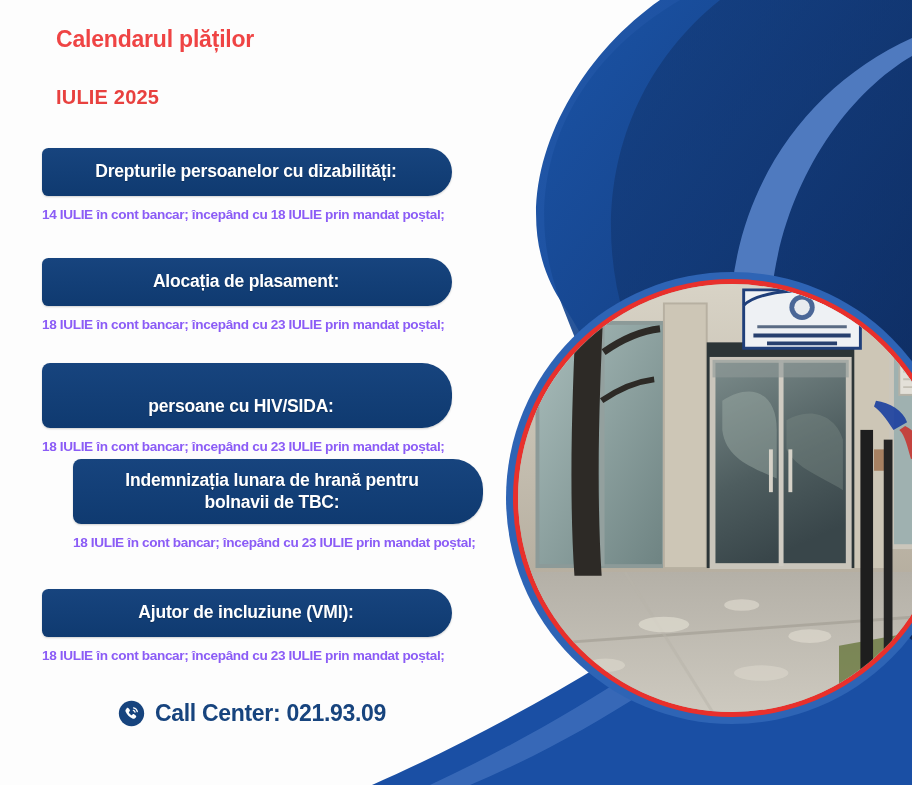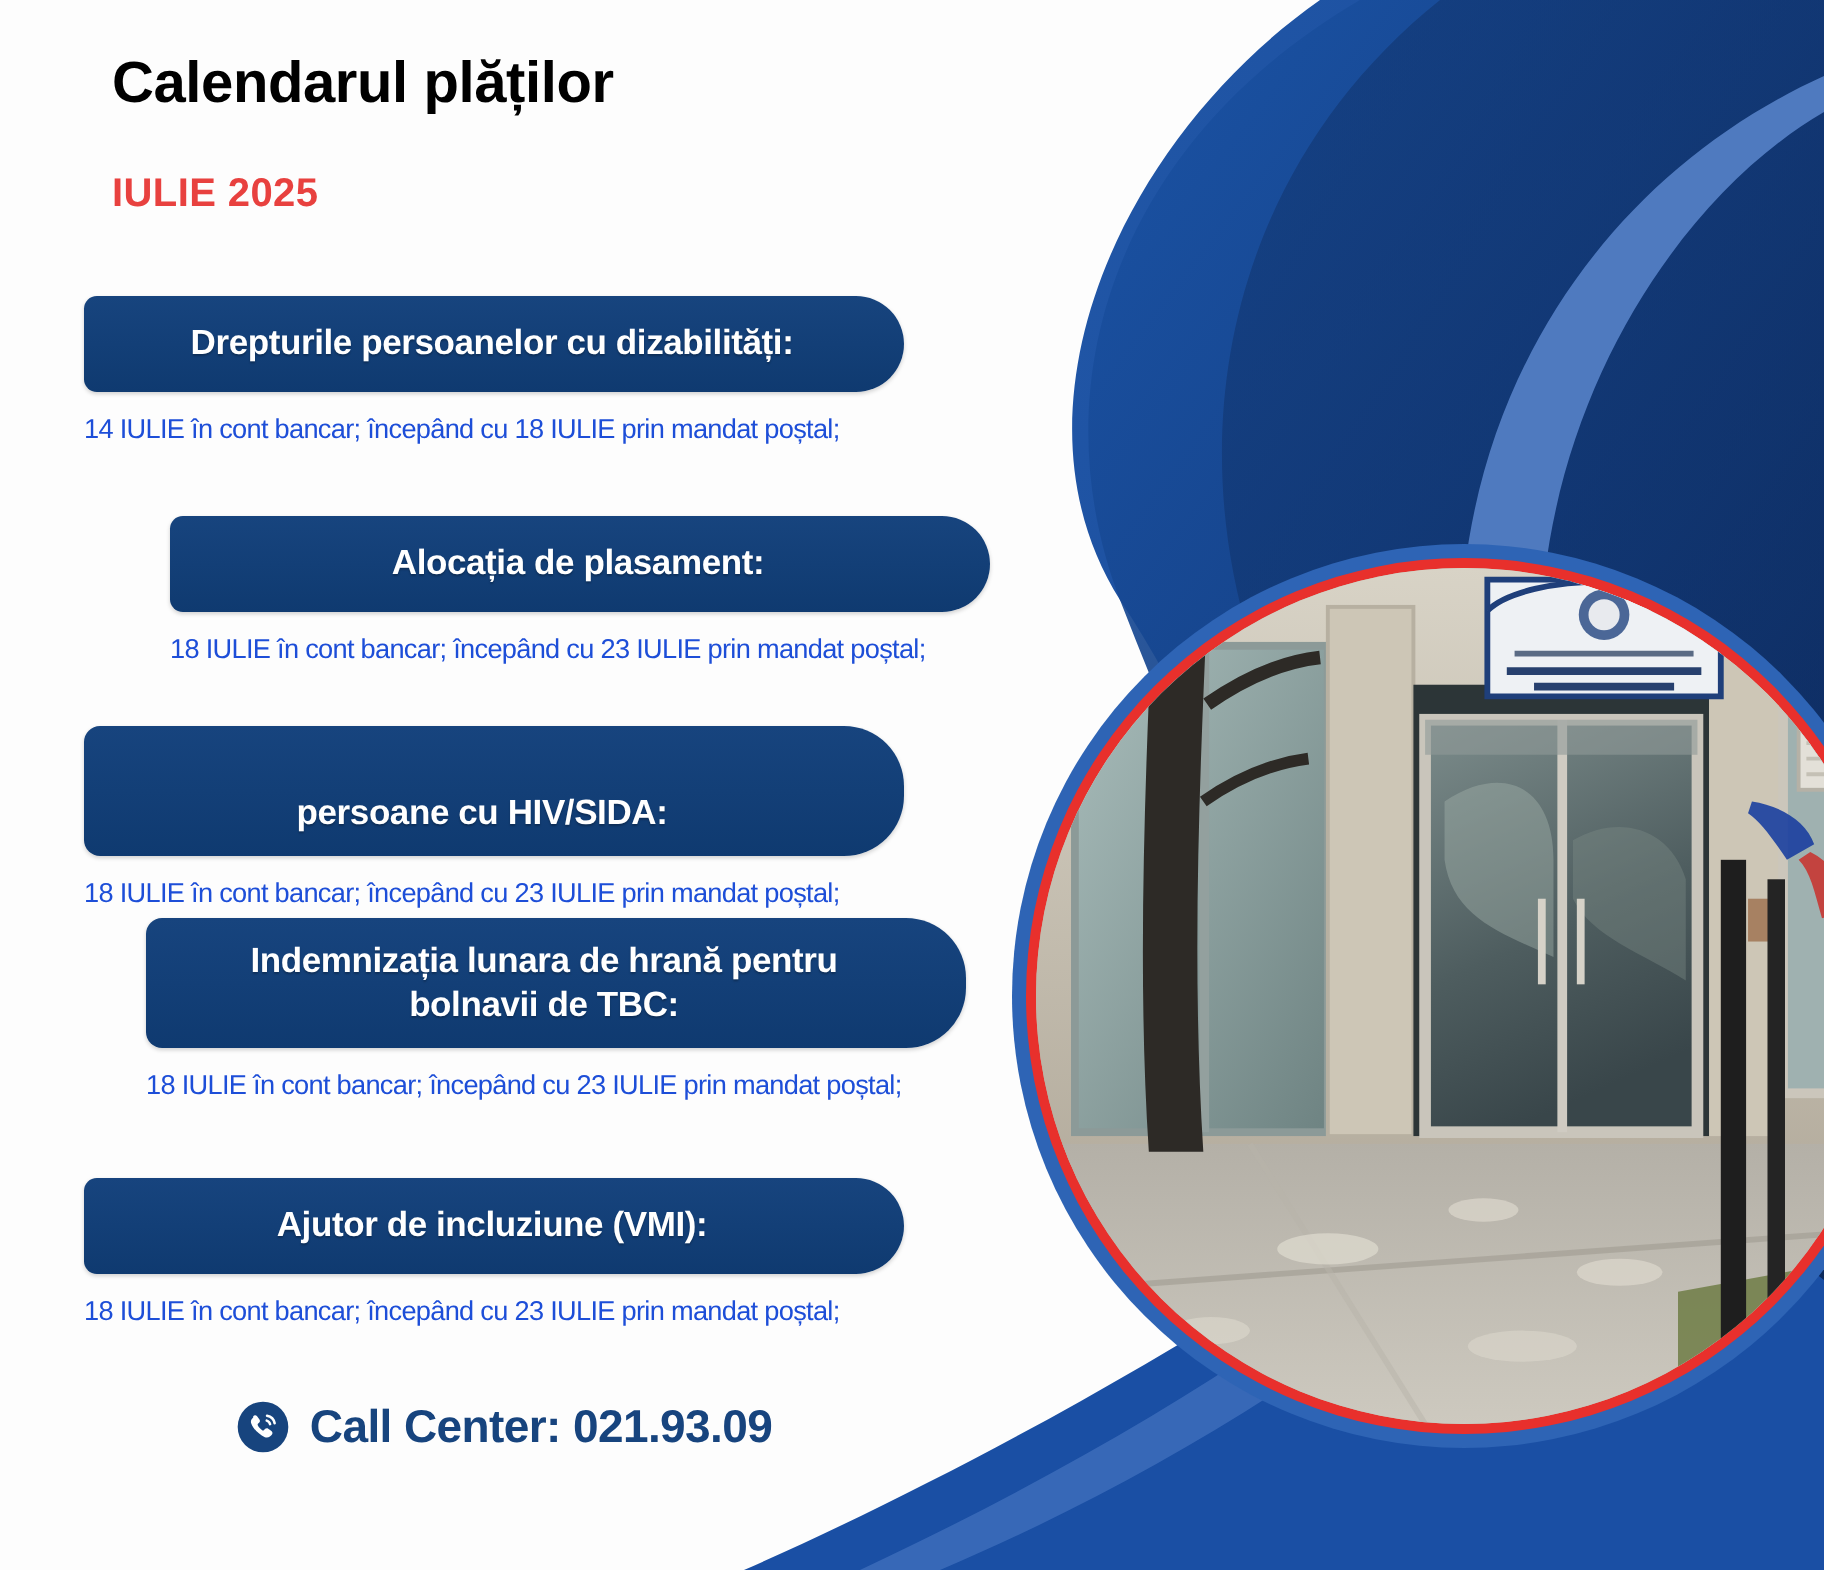--- a/index.html
+++ b/index.html
@@ -30,9 +30,9 @@
   .title{
     position:absolute;
     left:56px;top:26px;
-    font-size:29px;
-    font-weight:bold;
-    color:#000000;
+    font-size:23px;
+    font-weight:bold;
+    color:#ef4444;
     letter-spacing:-0.2px;
   }
   .subtitle{

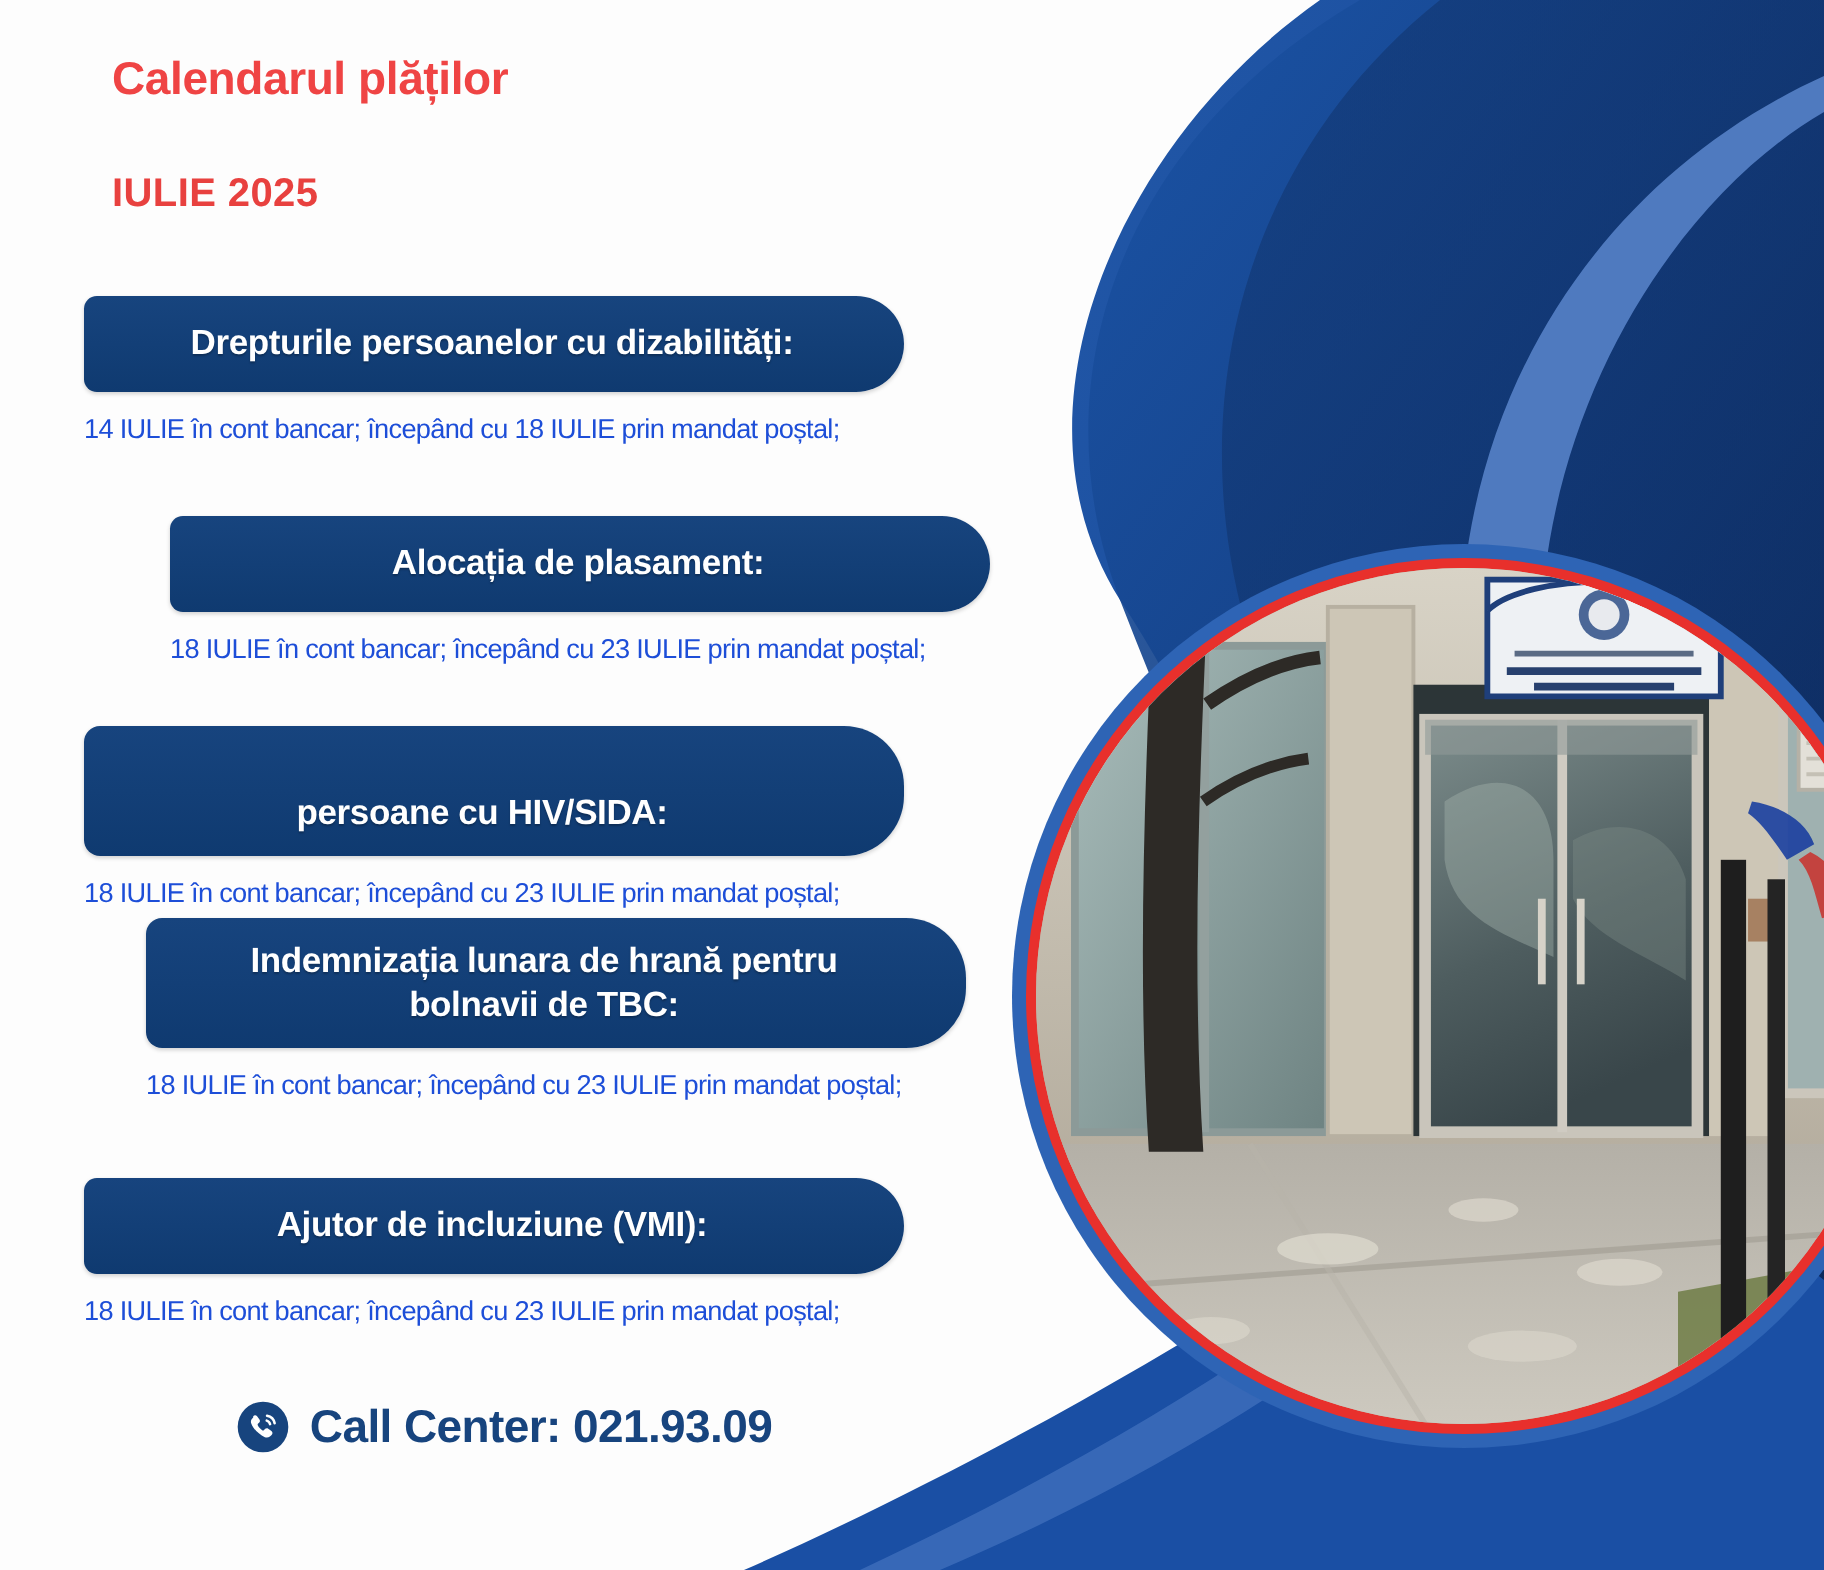--- a/index.html
+++ b/index.html
@@ -65,8 +65,8 @@
   .note{
     margin-top:11px;
     font-size:13.6px;
-    font-weight:normal;
-    color:#1d4ed8;
+    font-weight:bold;
+    color:#8b5cf6;
     letter-spacing:-0.35px;
     white-space:nowrap;
   }

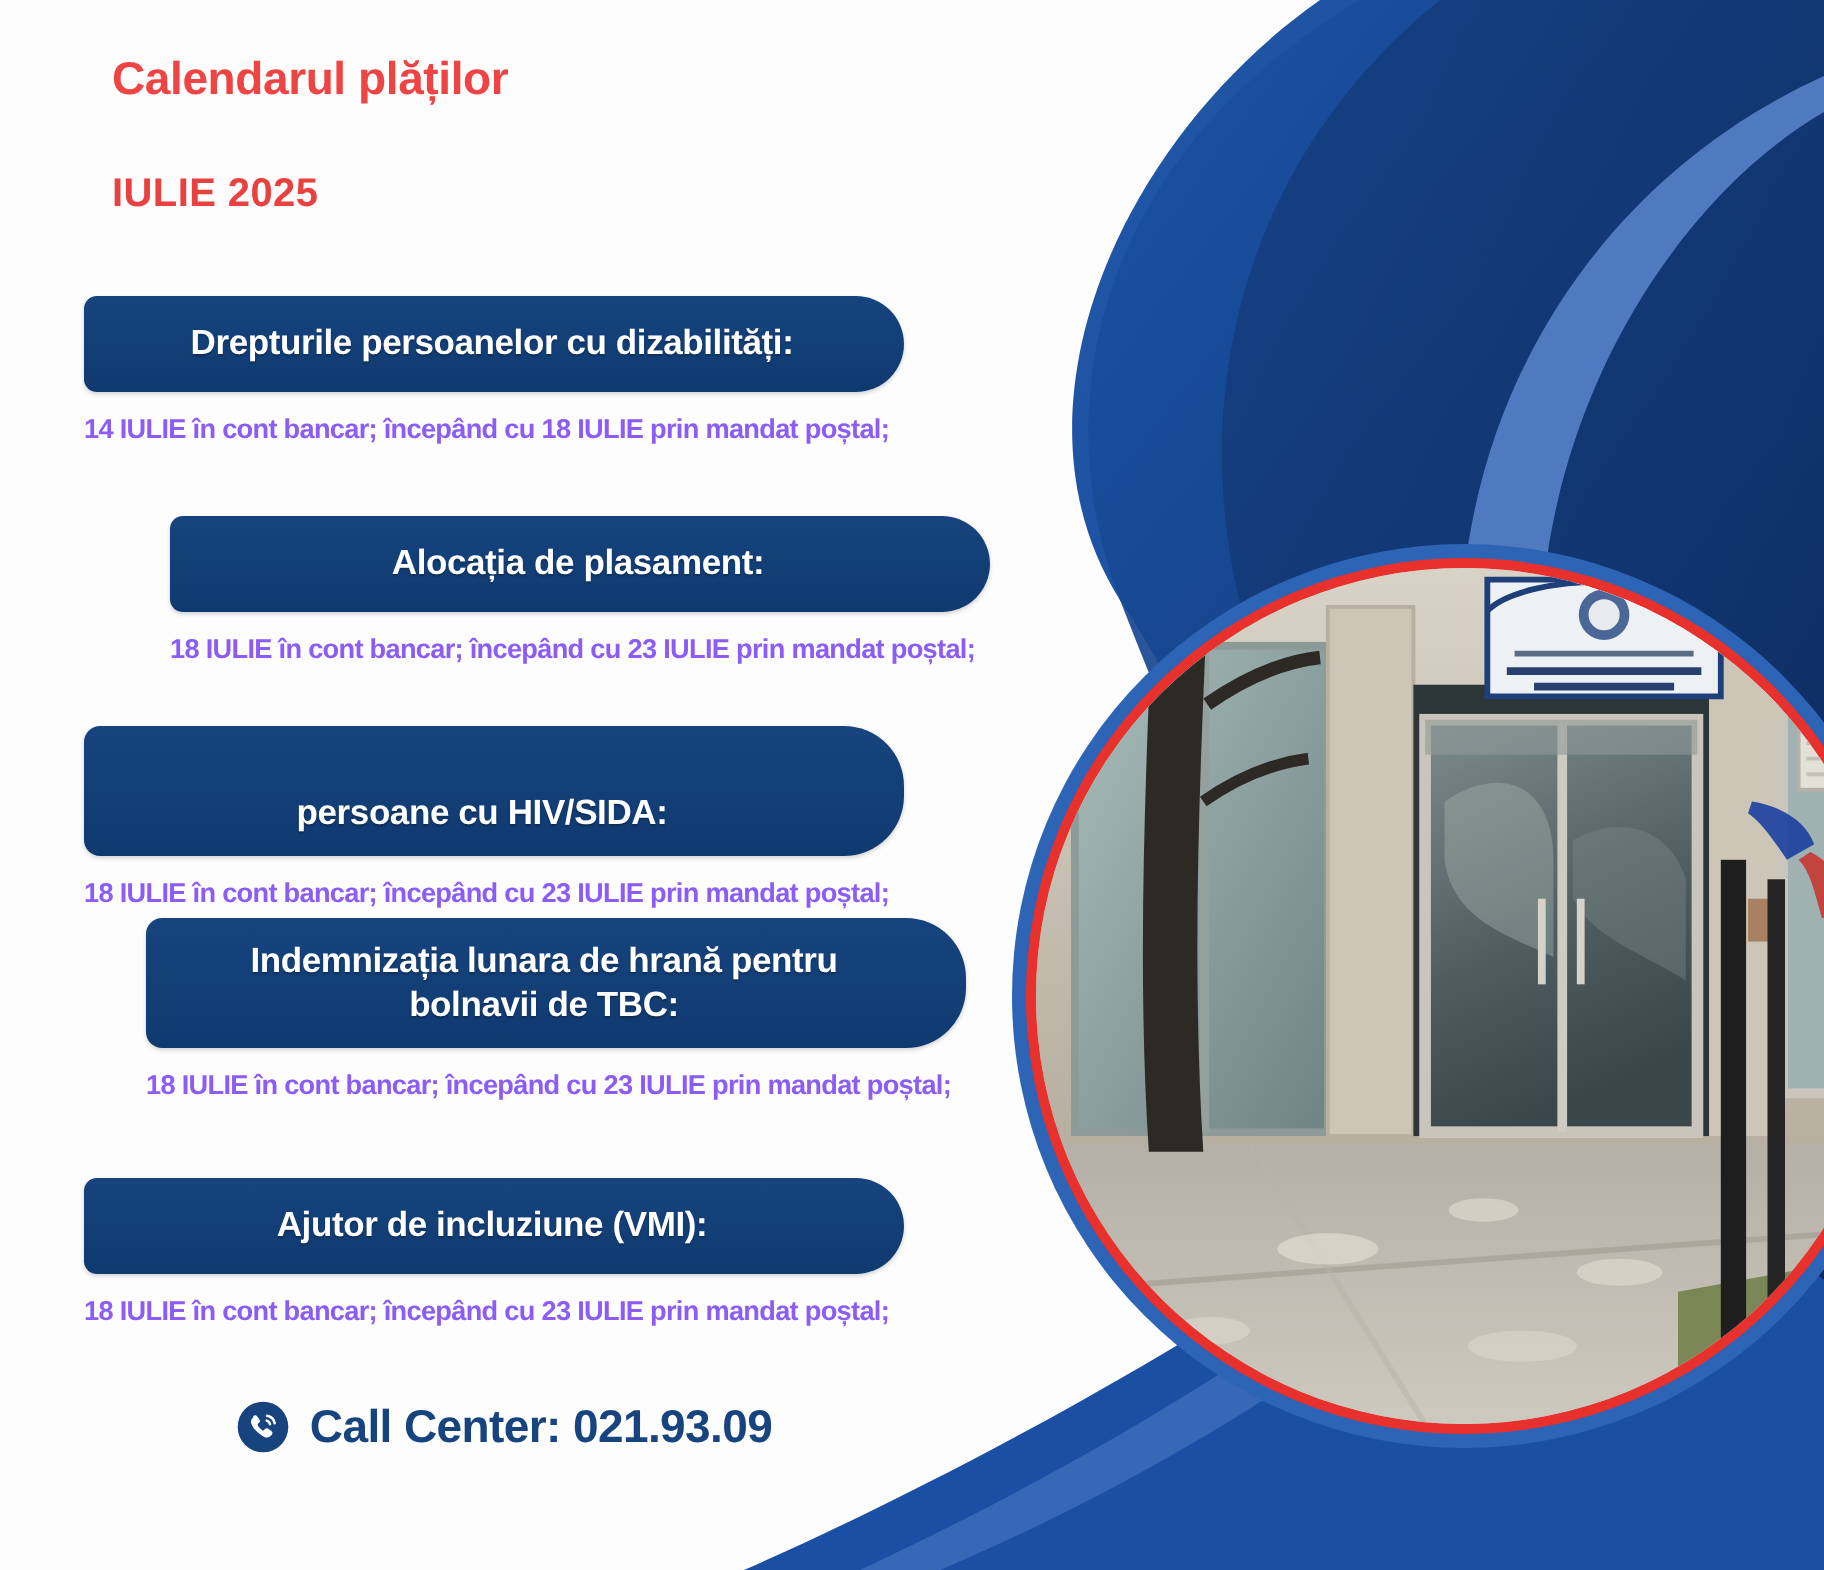--- a/index.html
+++ b/index.html
@@ -302,7 +302,7 @@
       <div class="note">14 IULIE în cont bancar; începând cu 18 IULIE prin mandat poștal;</div>
     </div>
 
-    <div class="section" style="top:258px;margin-left:43px;">
+    <div class="section" style="top:258px;">
       <div class="pill">
         <span>Alocația de plasament:</span>
       </div>

